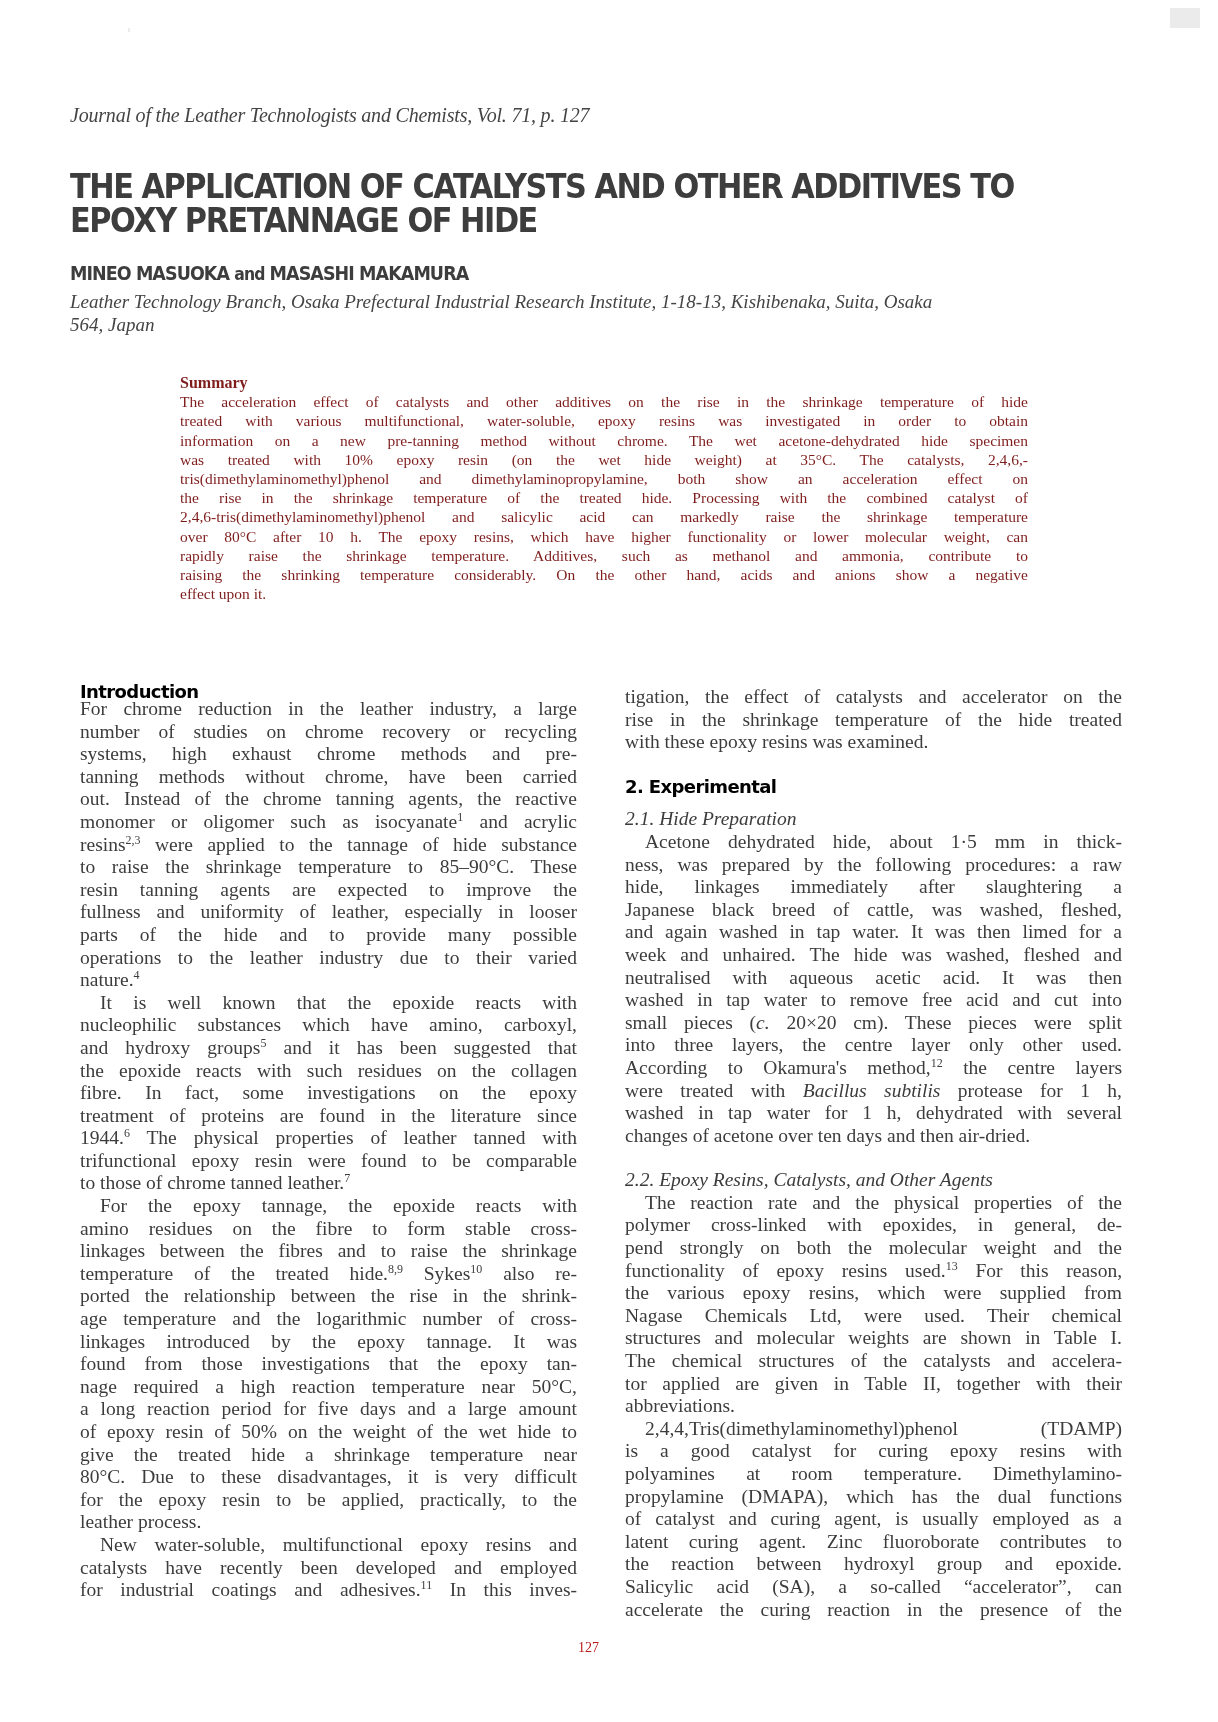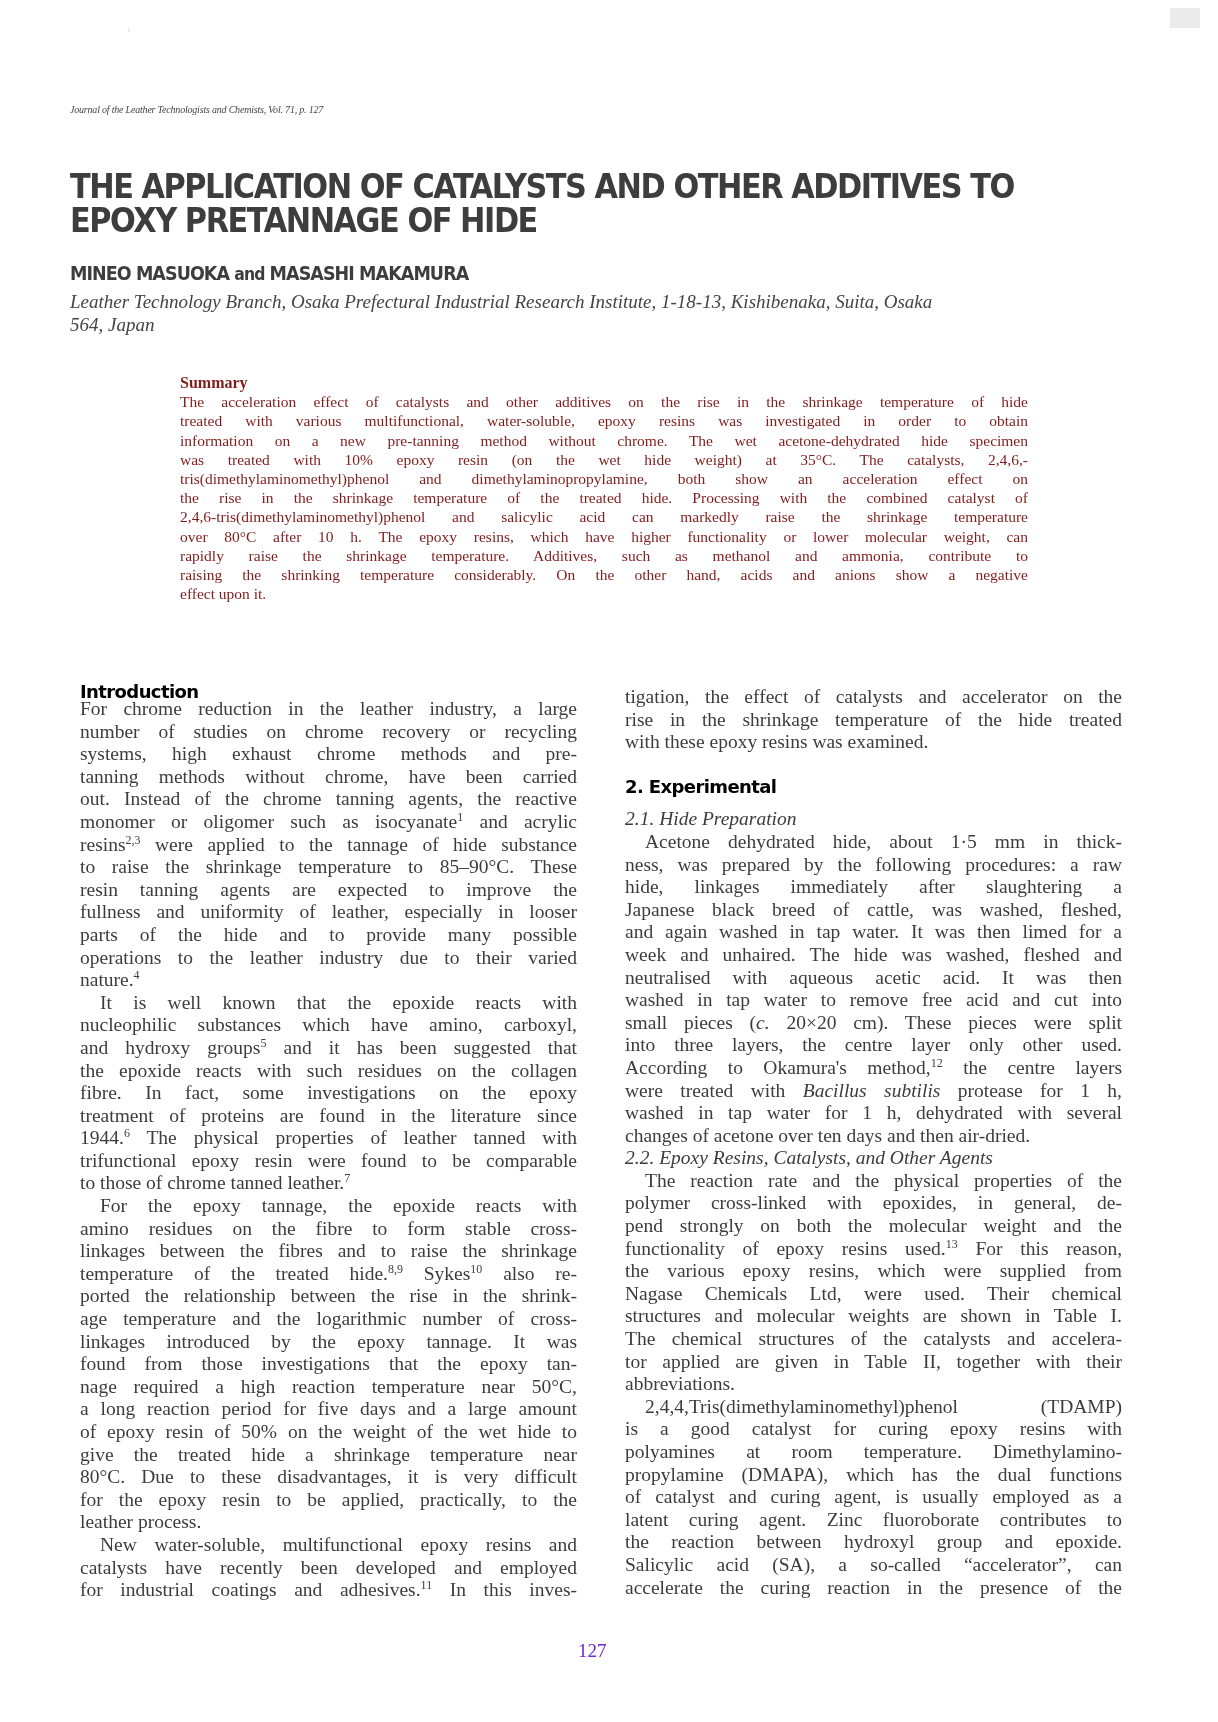--- a/index.html
+++ b/index.html
@@ -5,7 +5,7 @@
   html, body { margin: 0; padding: 0; background: #ffffff; }
   body { width: 1218px; height: 1722px; position: relative; overflow: hidden; color: #3a3a3a; }
   .abs { position: absolute; }
-  .journal { left: 70px; top: 104px; font-family: "Liberation Serif", serif; font-style: italic; font-size: 10px; color: #444; letter-spacing: -0.2px; }
+  .journal { left: 70px; top: 104px; font-family: "Liberation Serif", serif; font-style: italic; font-size: 20px; color: #444; letter-spacing: -0.2px; }
   .title { left: 70px; top: 170px; font-family: "DejaVu Sans", sans-serif; font-weight: bold; font-size: 33px; line-height: 34px; color: #3d3d3d; letter-spacing: -1.6px; transform: scaleX(0.92); transform-origin: left top; }
   .authors { left: 70px; top: 262px; font-family: "DejaVu Sans", sans-serif; font-weight: bold; font-size: 19px; color: #3d3d3d; letter-spacing: -1px; transform: scaleX(0.92); transform-origin: left top; }
   .authors .and { font-weight: bold; font-size: 17px; }

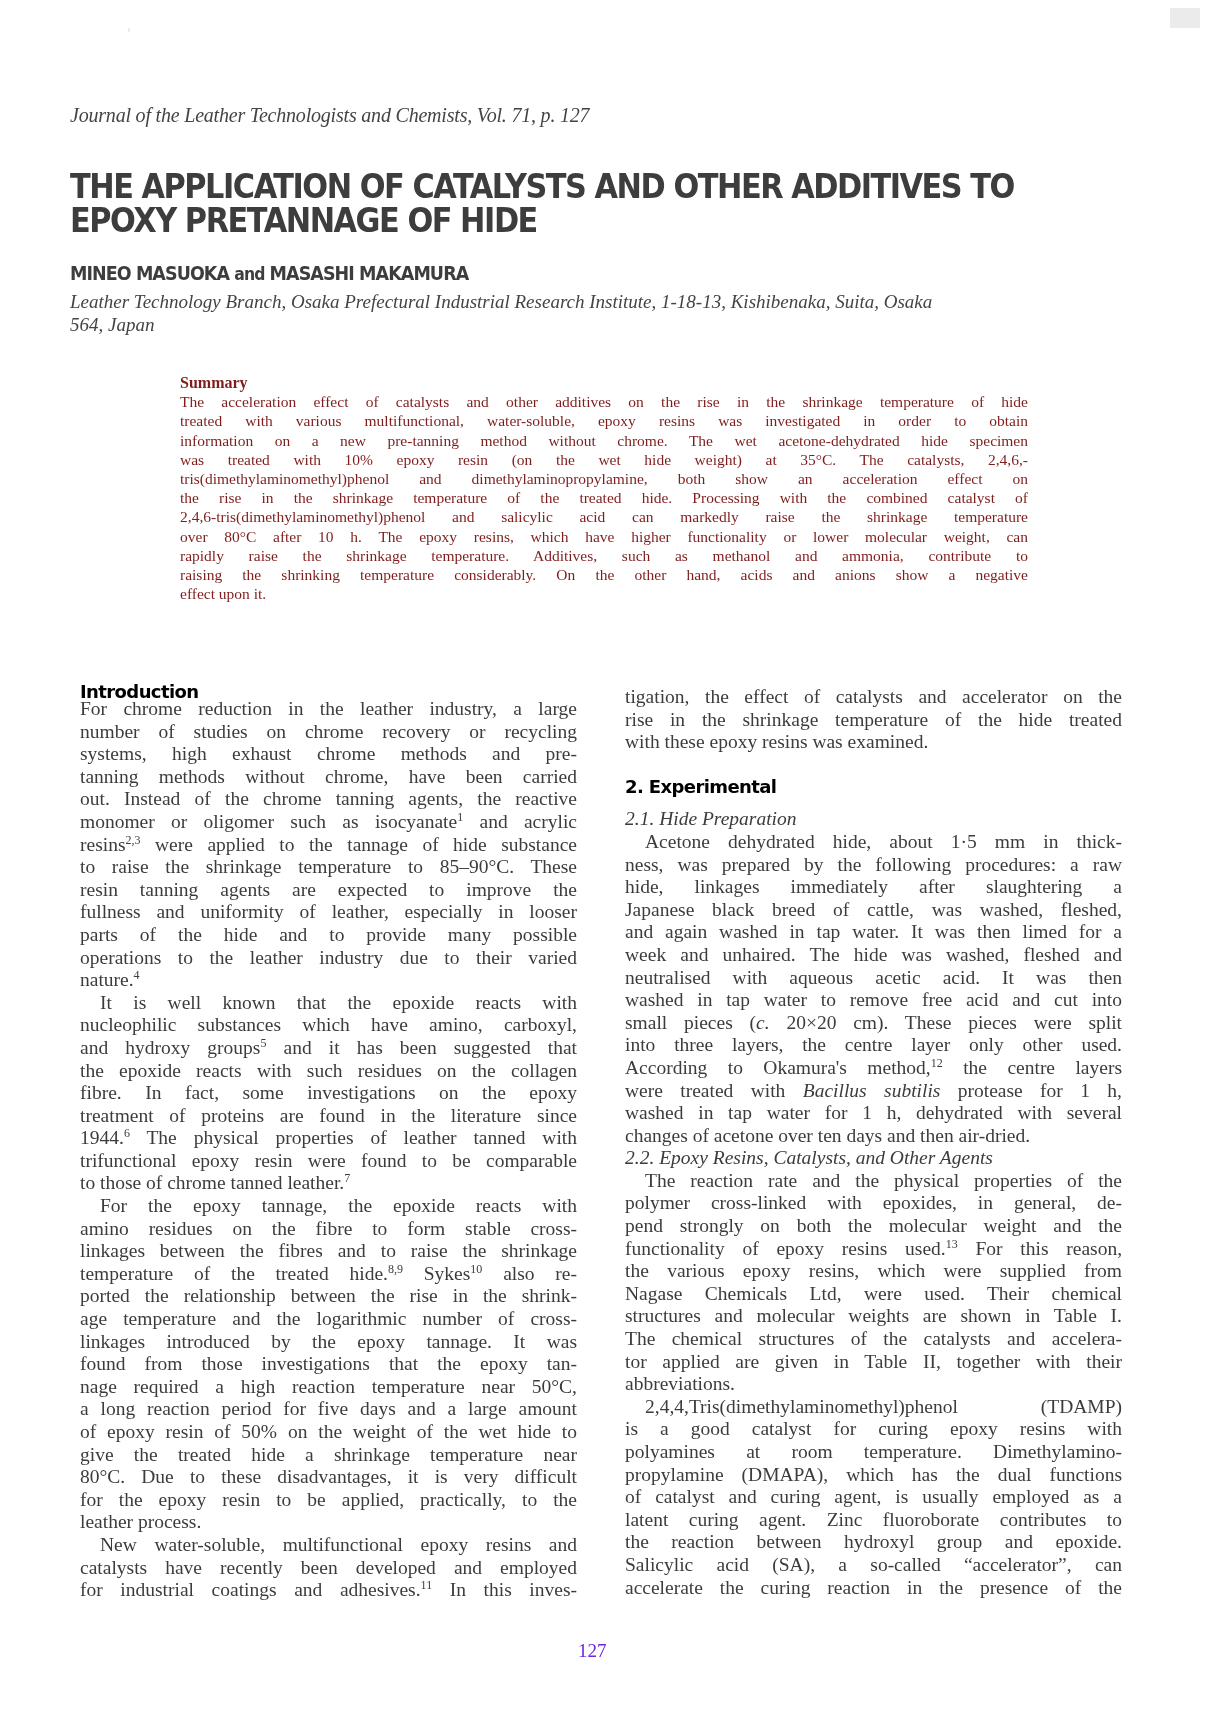--- a/index.html
+++ b/index.html
@@ -132,7 +132,7 @@
   <span class="line just">washed in tap water for 1 h, dehydrated with several</span>
   <span class="line">changes of acetone over ten days and then air-dried.</span>
 
-  <span class="subhead" style="">2.2. Epoxy Resins, Catalysts, and Other Agents</span>
+  <span class="subhead" style="margin-top:22px;">2.2. Epoxy Resins, Catalysts, and Other Agents</span>
   <span class="line just indent">The reaction rate and the physical properties of the</span>
   <span class="line just">polymer cross-linked with epoxides, in general, de-</span>
   <span class="line just">pend strongly on both the molecular weight and the</span>

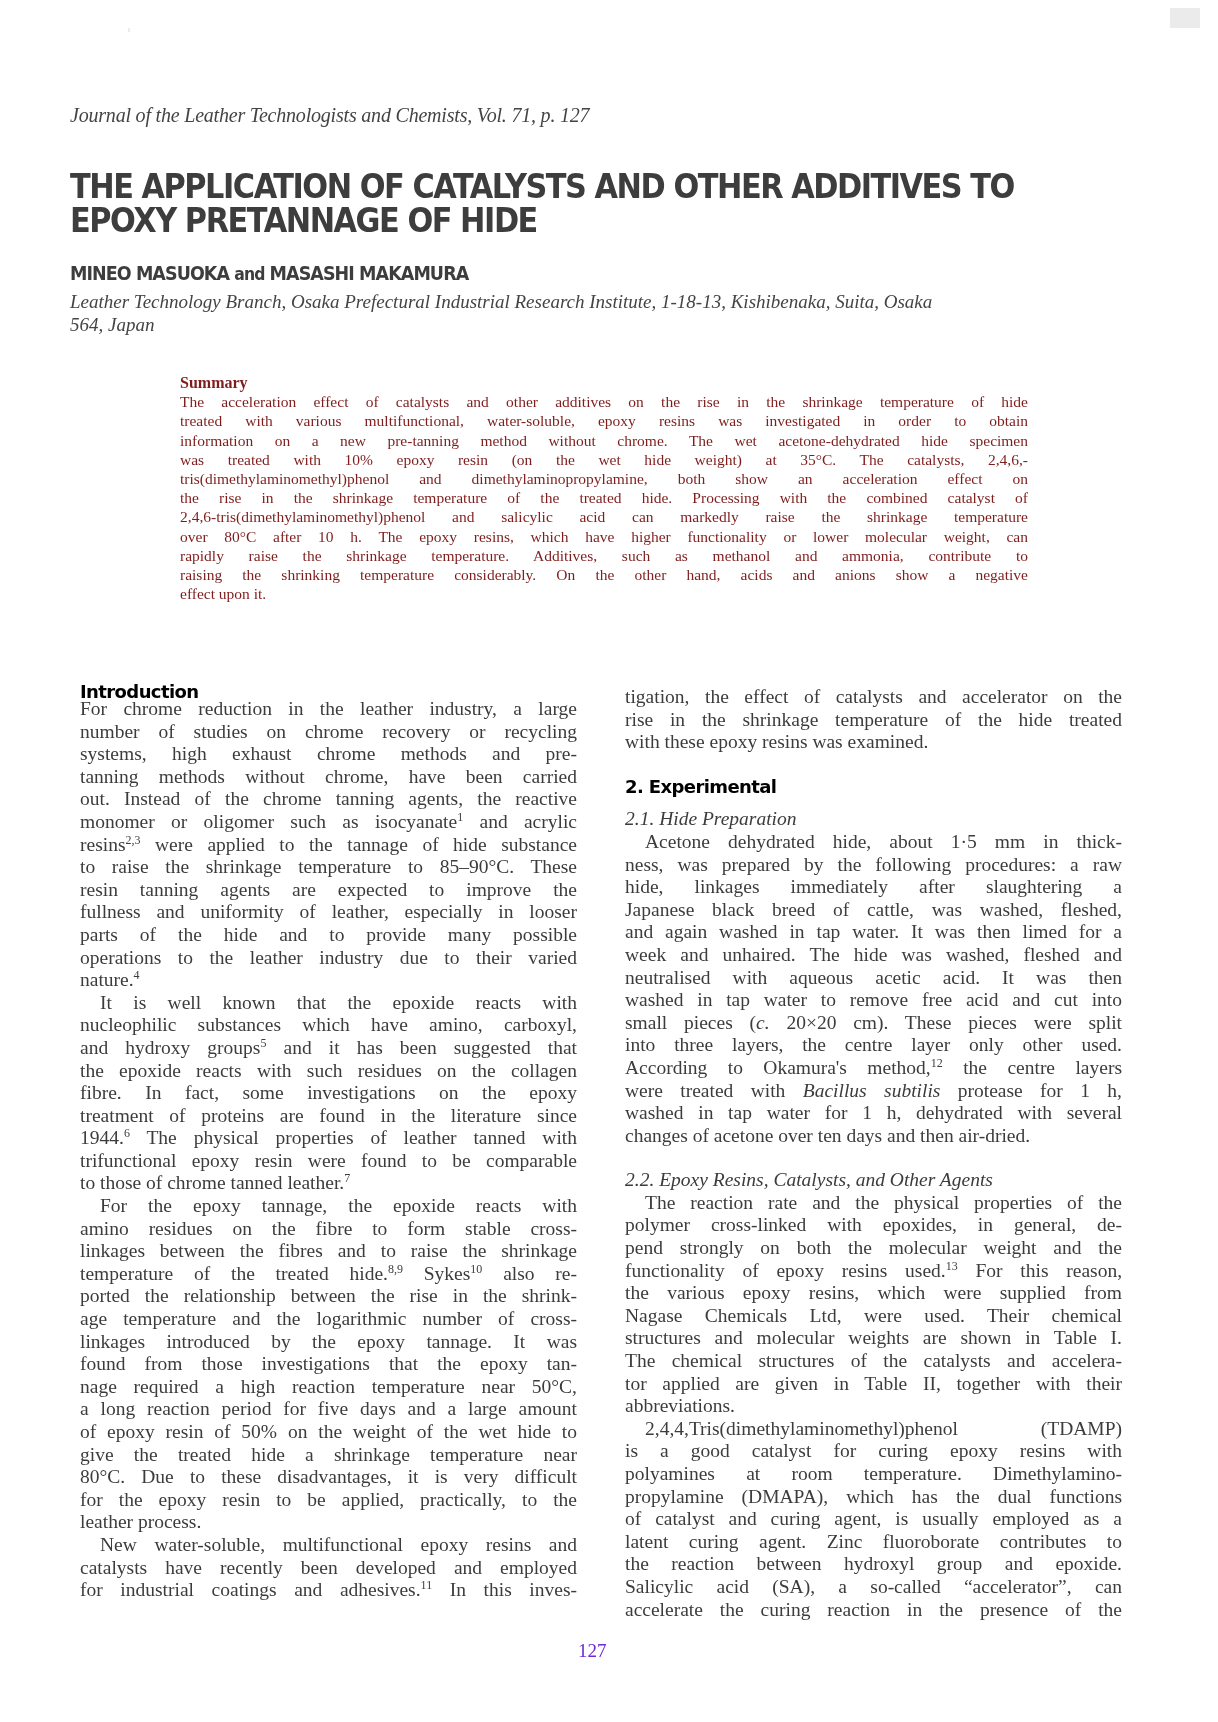--- a/index.html
+++ b/index.html
@@ -22,7 +22,7 @@
   .subhead { font-style: italic; display: block; }
   .indent { text-indent: 20px; }
   sup { font-size: 12px; line-height: 0; vertical-align: 7px; }
-  .pagenum { left: 578px; top: 1640px; font-family: "Liberation Serif", serif; font-size: 19px; color: #6d28d9; }
+  .pagenum { left: 578px; top: 1640px; font-family: "Liberation Serif", serif; font-size: 14px; color: #b91c1c; }
   .smudge { background: #d8d8d8; opacity: 0.5; }
 </style>
 </head>

